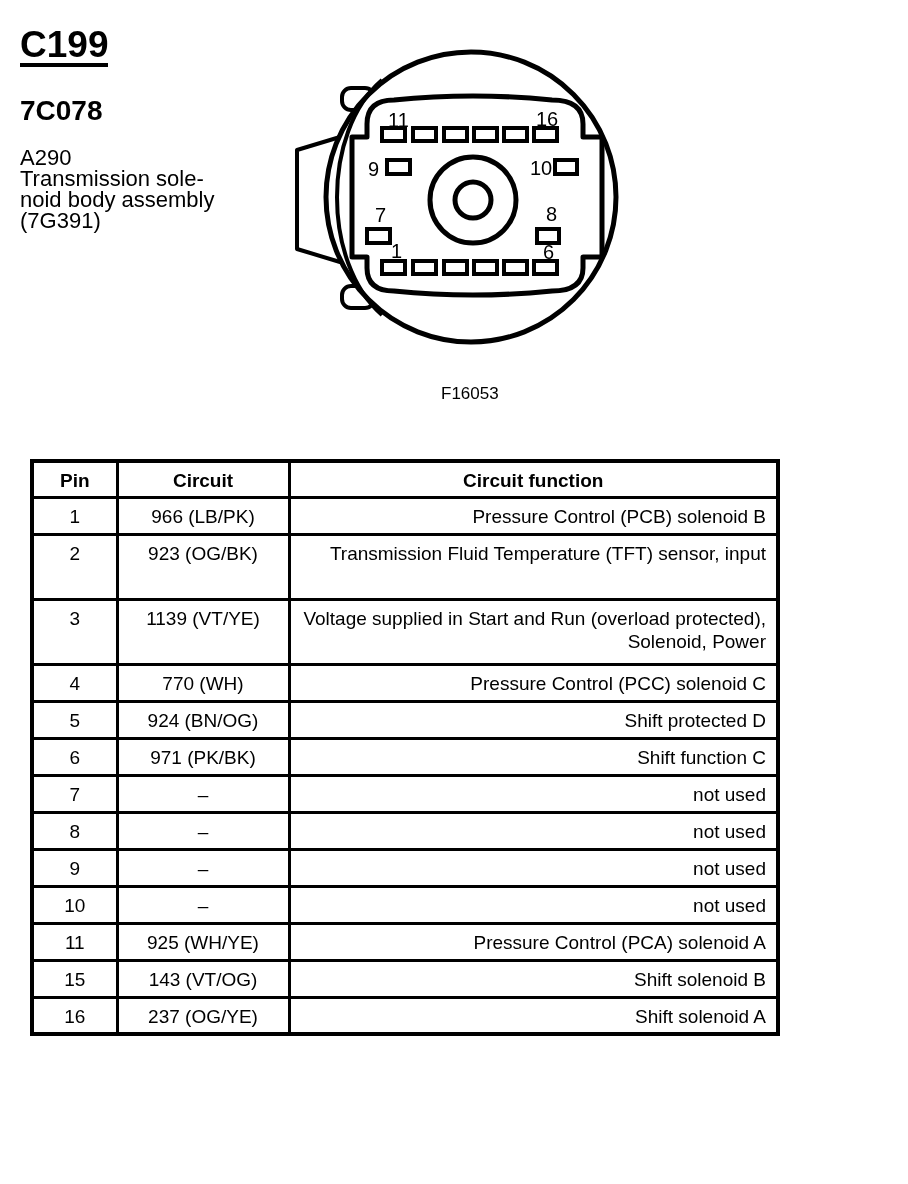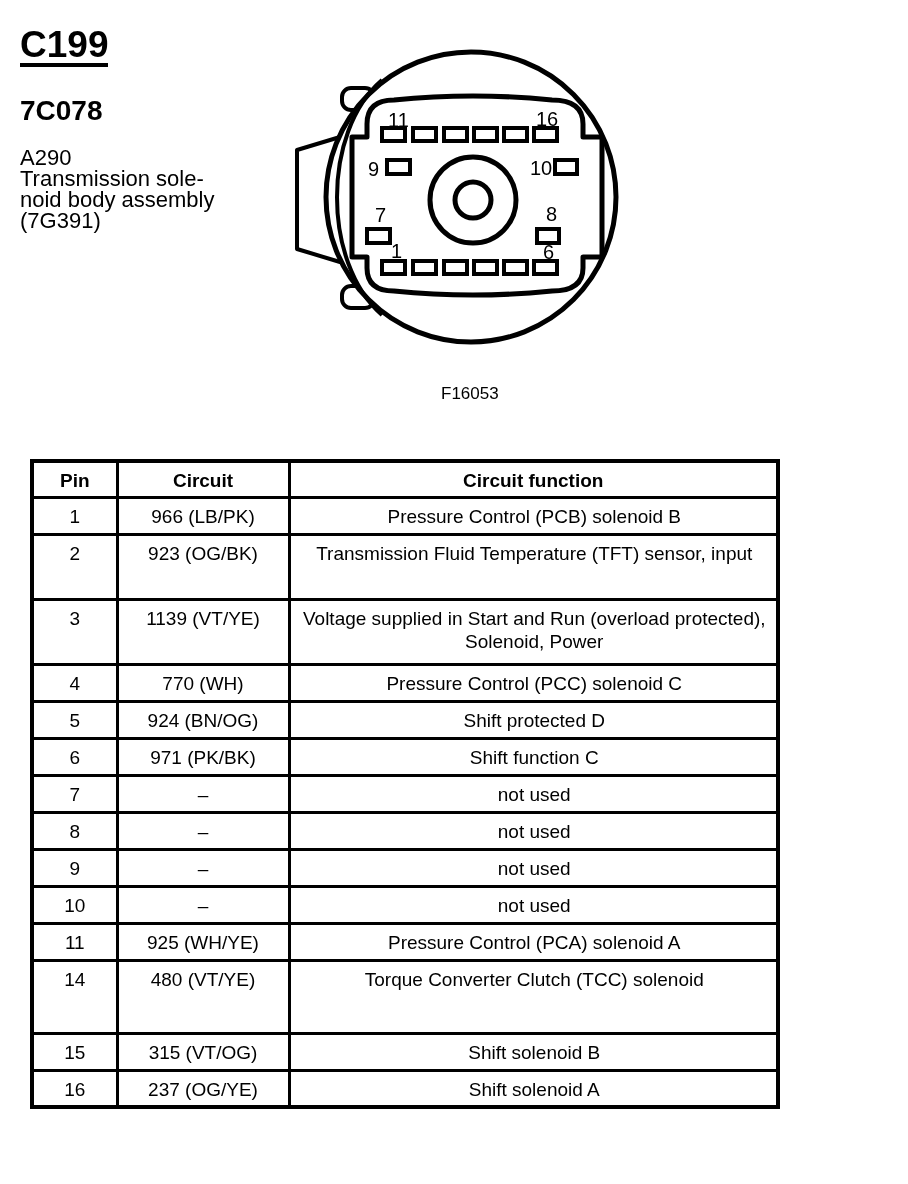--- a/index.html
+++ b/index.html
@@ -31,7 +31,7 @@
   .col-pin { width:85px; }
   .col-circuit { width:172px; }
   td.c-pin, td.c-circuit { text-align:center; }
-  td.c-func { text-align:center; padding-left:12px; padding-right:10px; }
+  td.c-func { text-align:right; padding-left:12px; padding-right:10px; }
   tr.r-single { height:37px; }
   tr.r-tall { height:65px; }
   tr.r-tall14 { height:73px; }

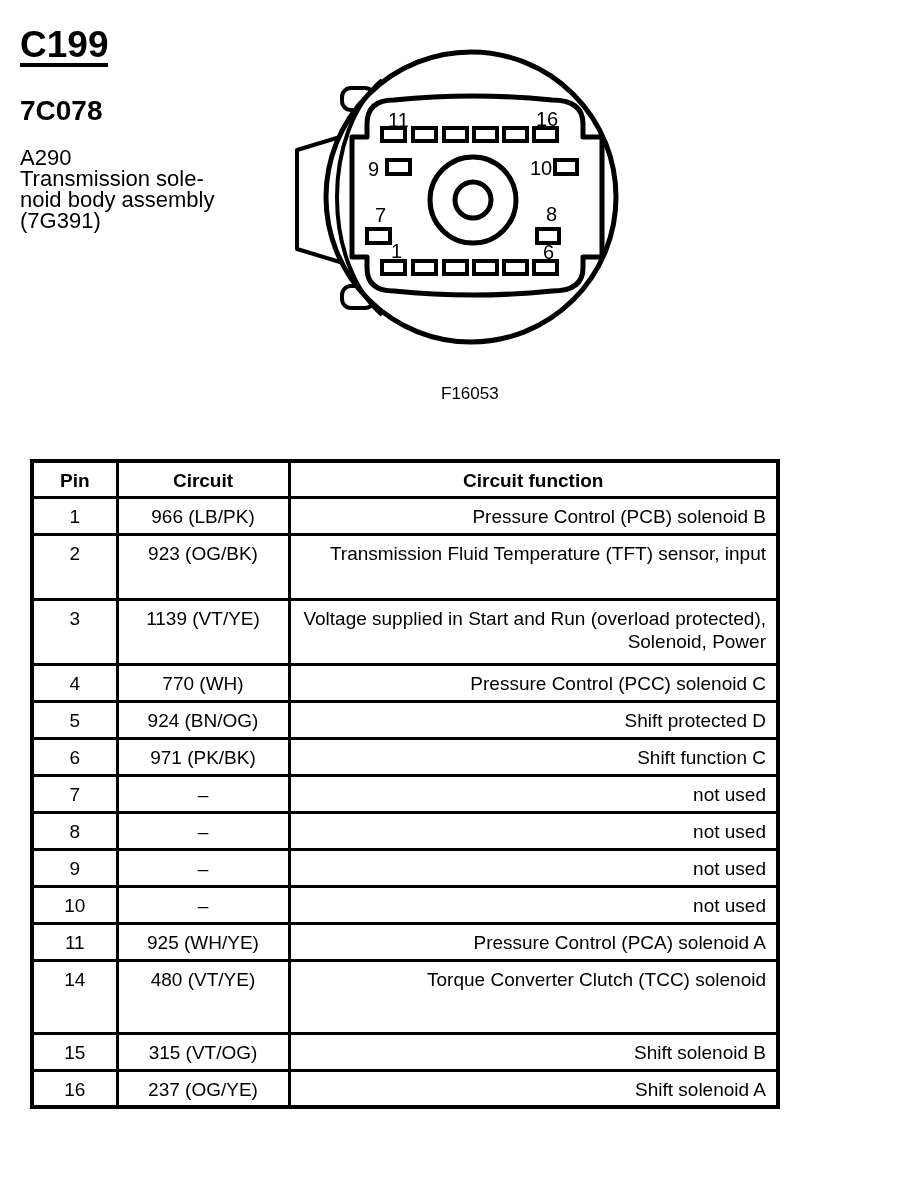--- a/index.html
+++ b/index.html
@@ -165,11 +165,6 @@
       <td class="c-circuit">925 (WH/YE)</td>
       <td class="c-func">Pressure Control (PCA) solenoid A</td>
     </tr>
-    <tr class="r-tall14">
-      <td class="c-pin">14</td>
-      <td class="c-circuit">480 (VT/YE)</td>
-      <td class="c-func">Torque Converter Clutch (TCC) solenoid</td>
-    </tr>
     <tr class="r-single">
       <td class="c-pin">15</td>
       <td class="c-circuit">315 (VT/OG)</td>

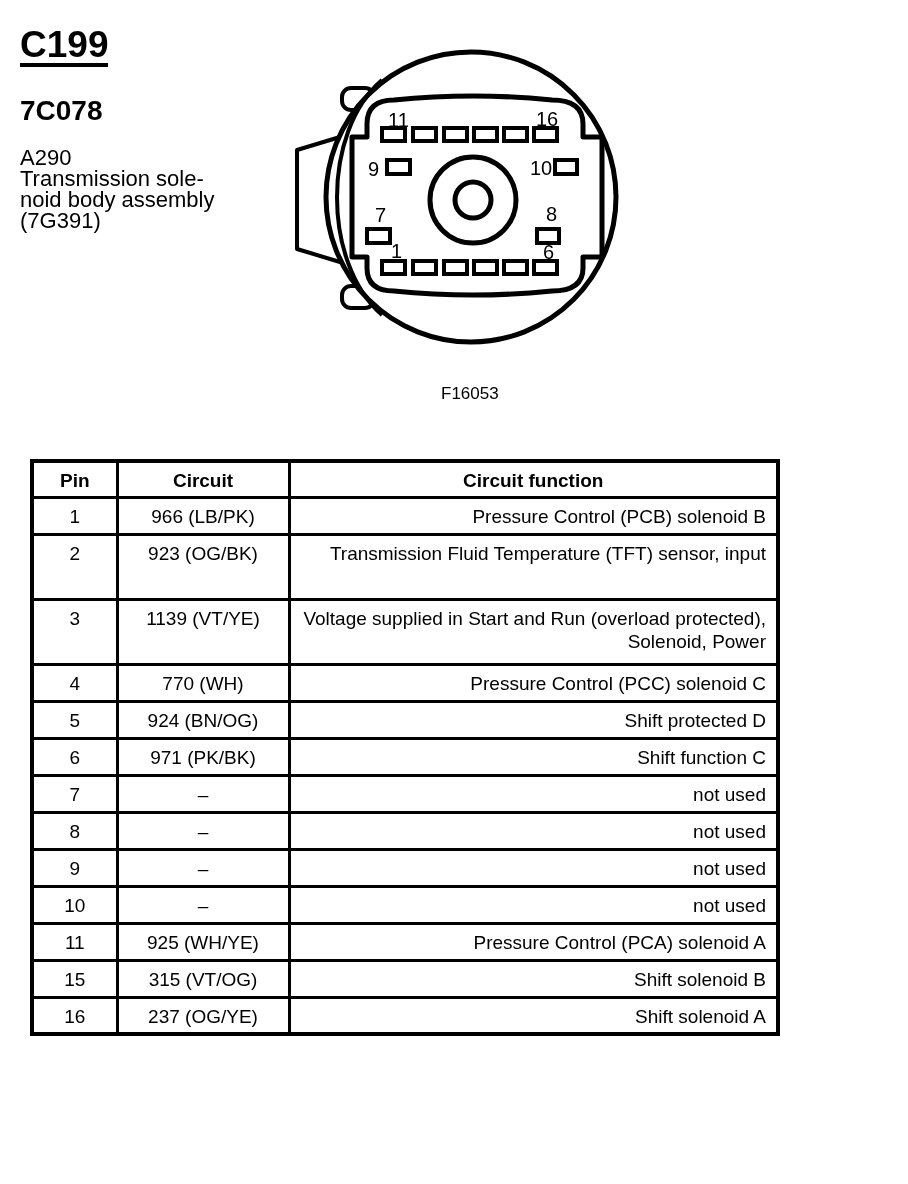--- a/index.html
+++ b/index.html
@@ -167,7 +167,7 @@
     </tr>
     <tr class="r-single">
       <td class="c-pin">15</td>
-      <td class="c-circuit">315 (VT/OG)</td>
+      <td class="c-circuit">143 (VT/OG)</td>
       <td class="c-func">Shift solenoid B</td>
     </tr>
     <tr class="r-single">

